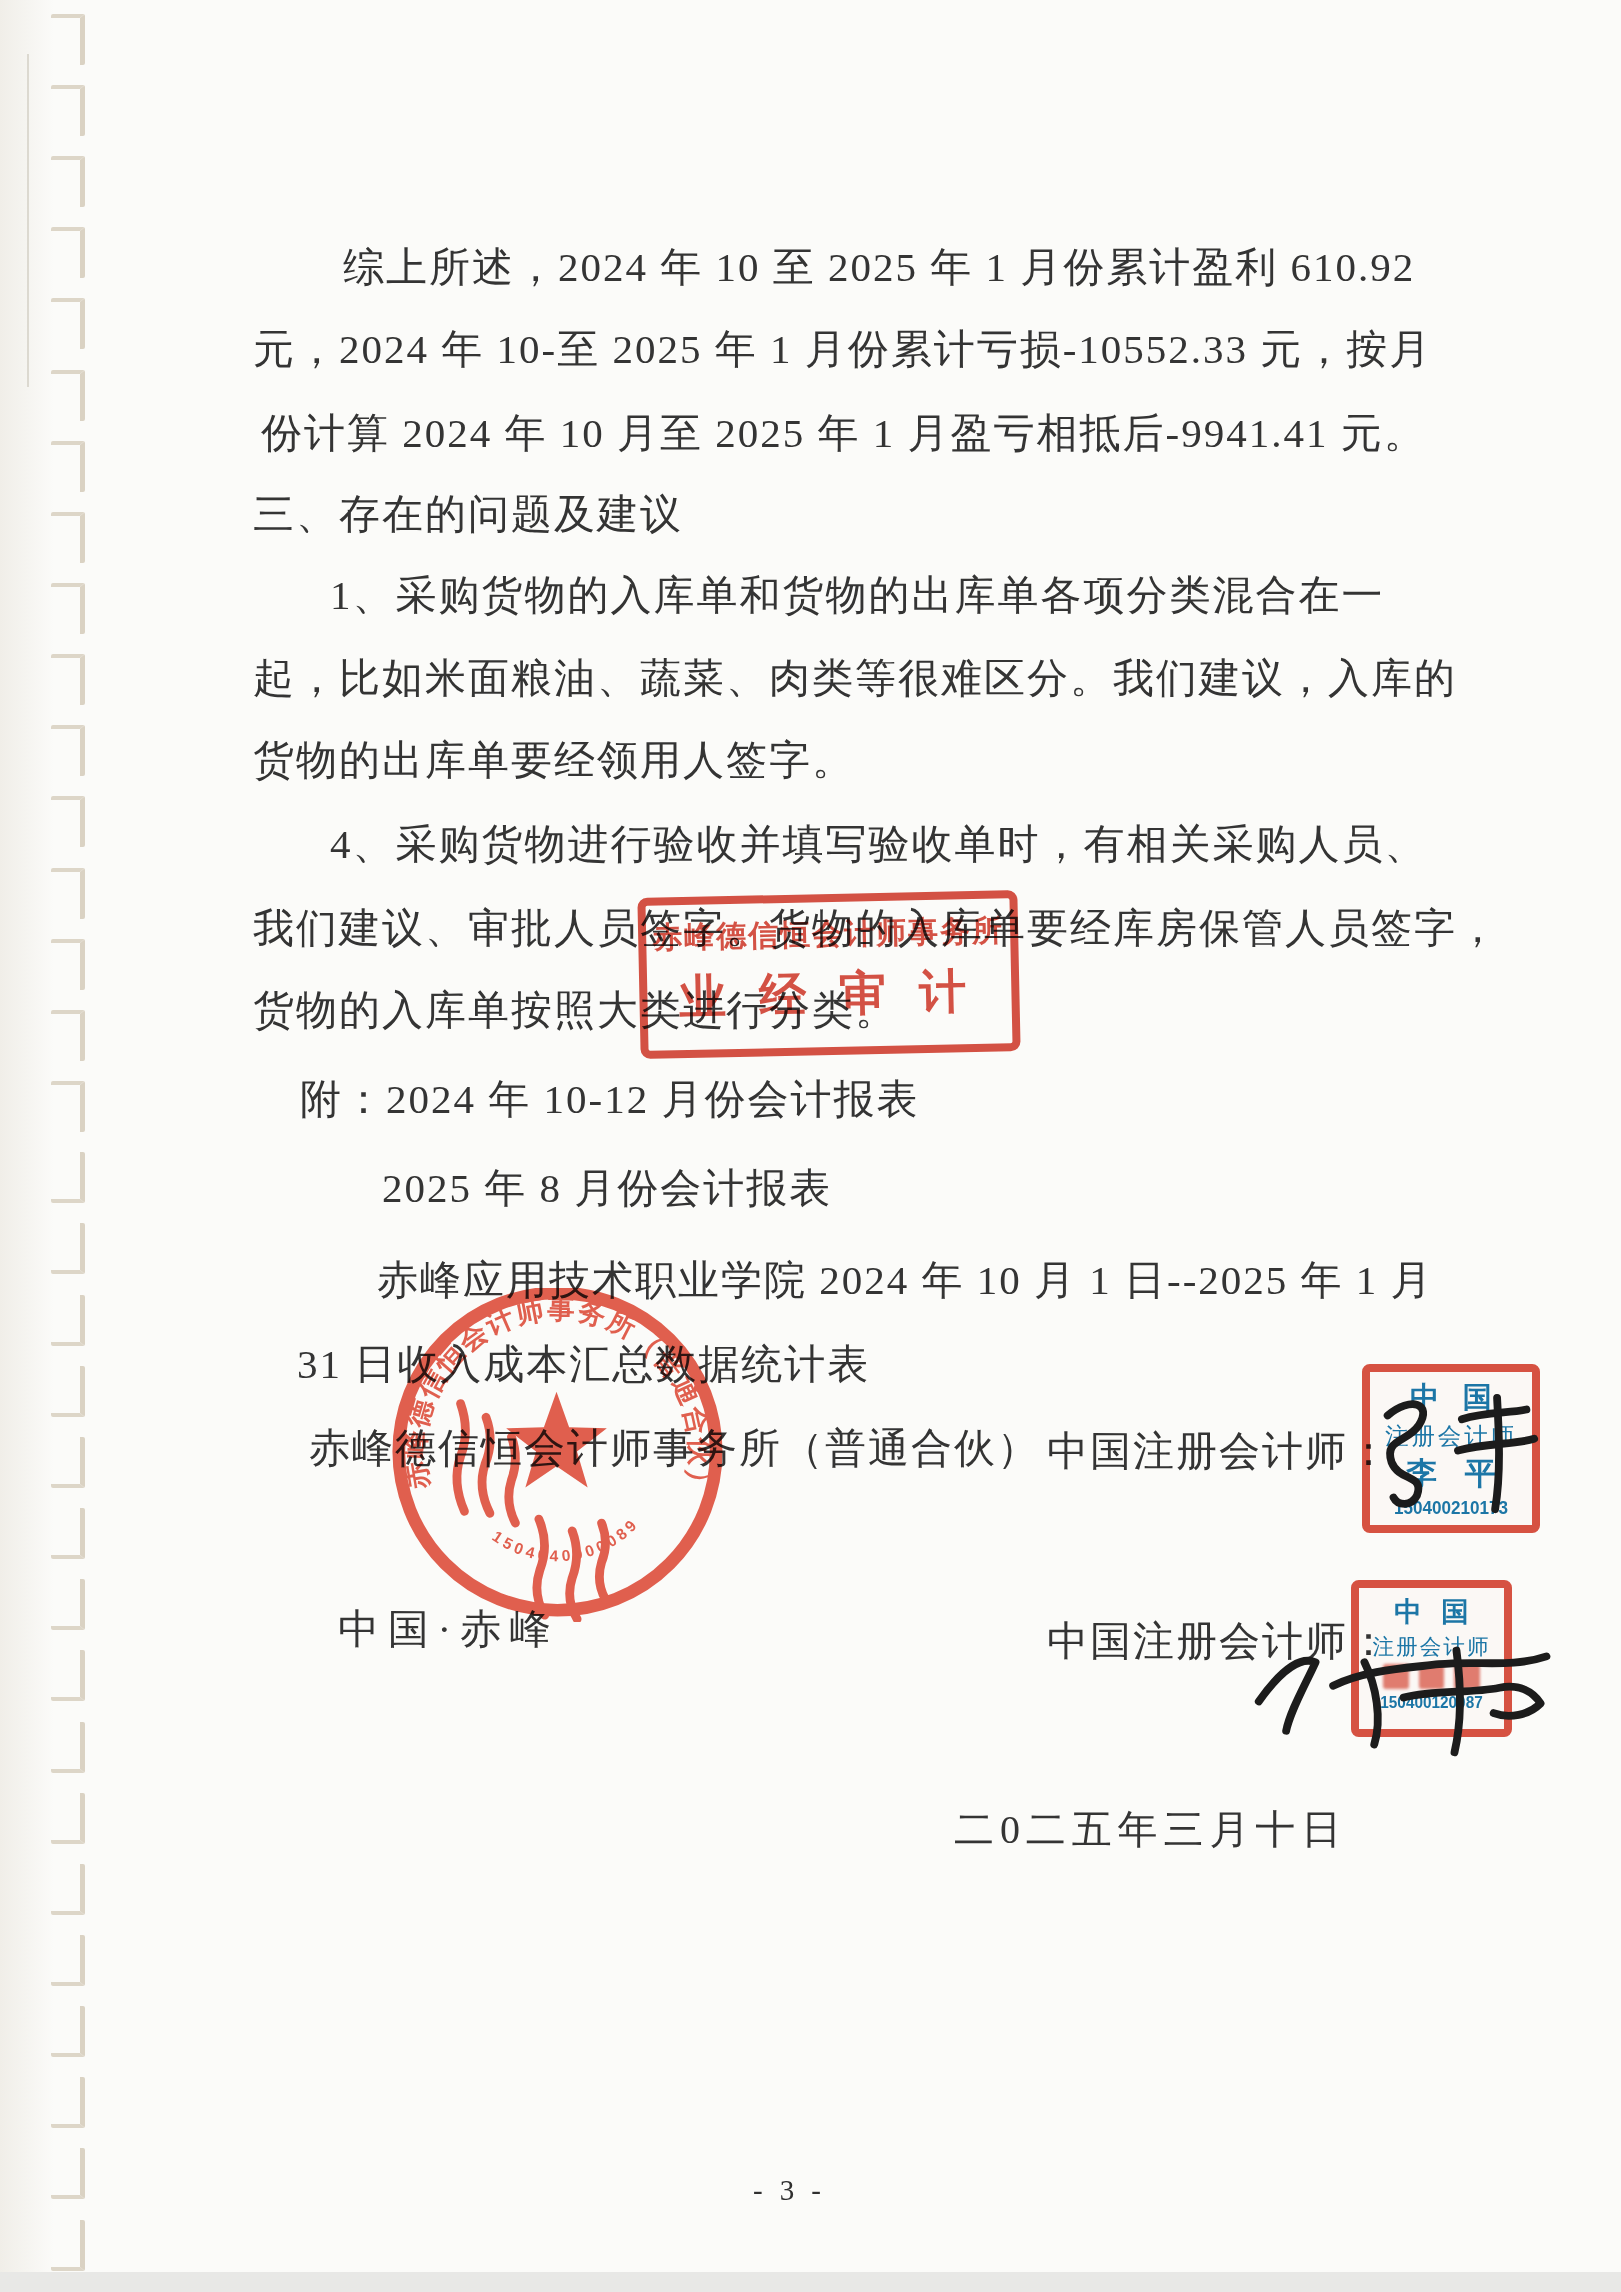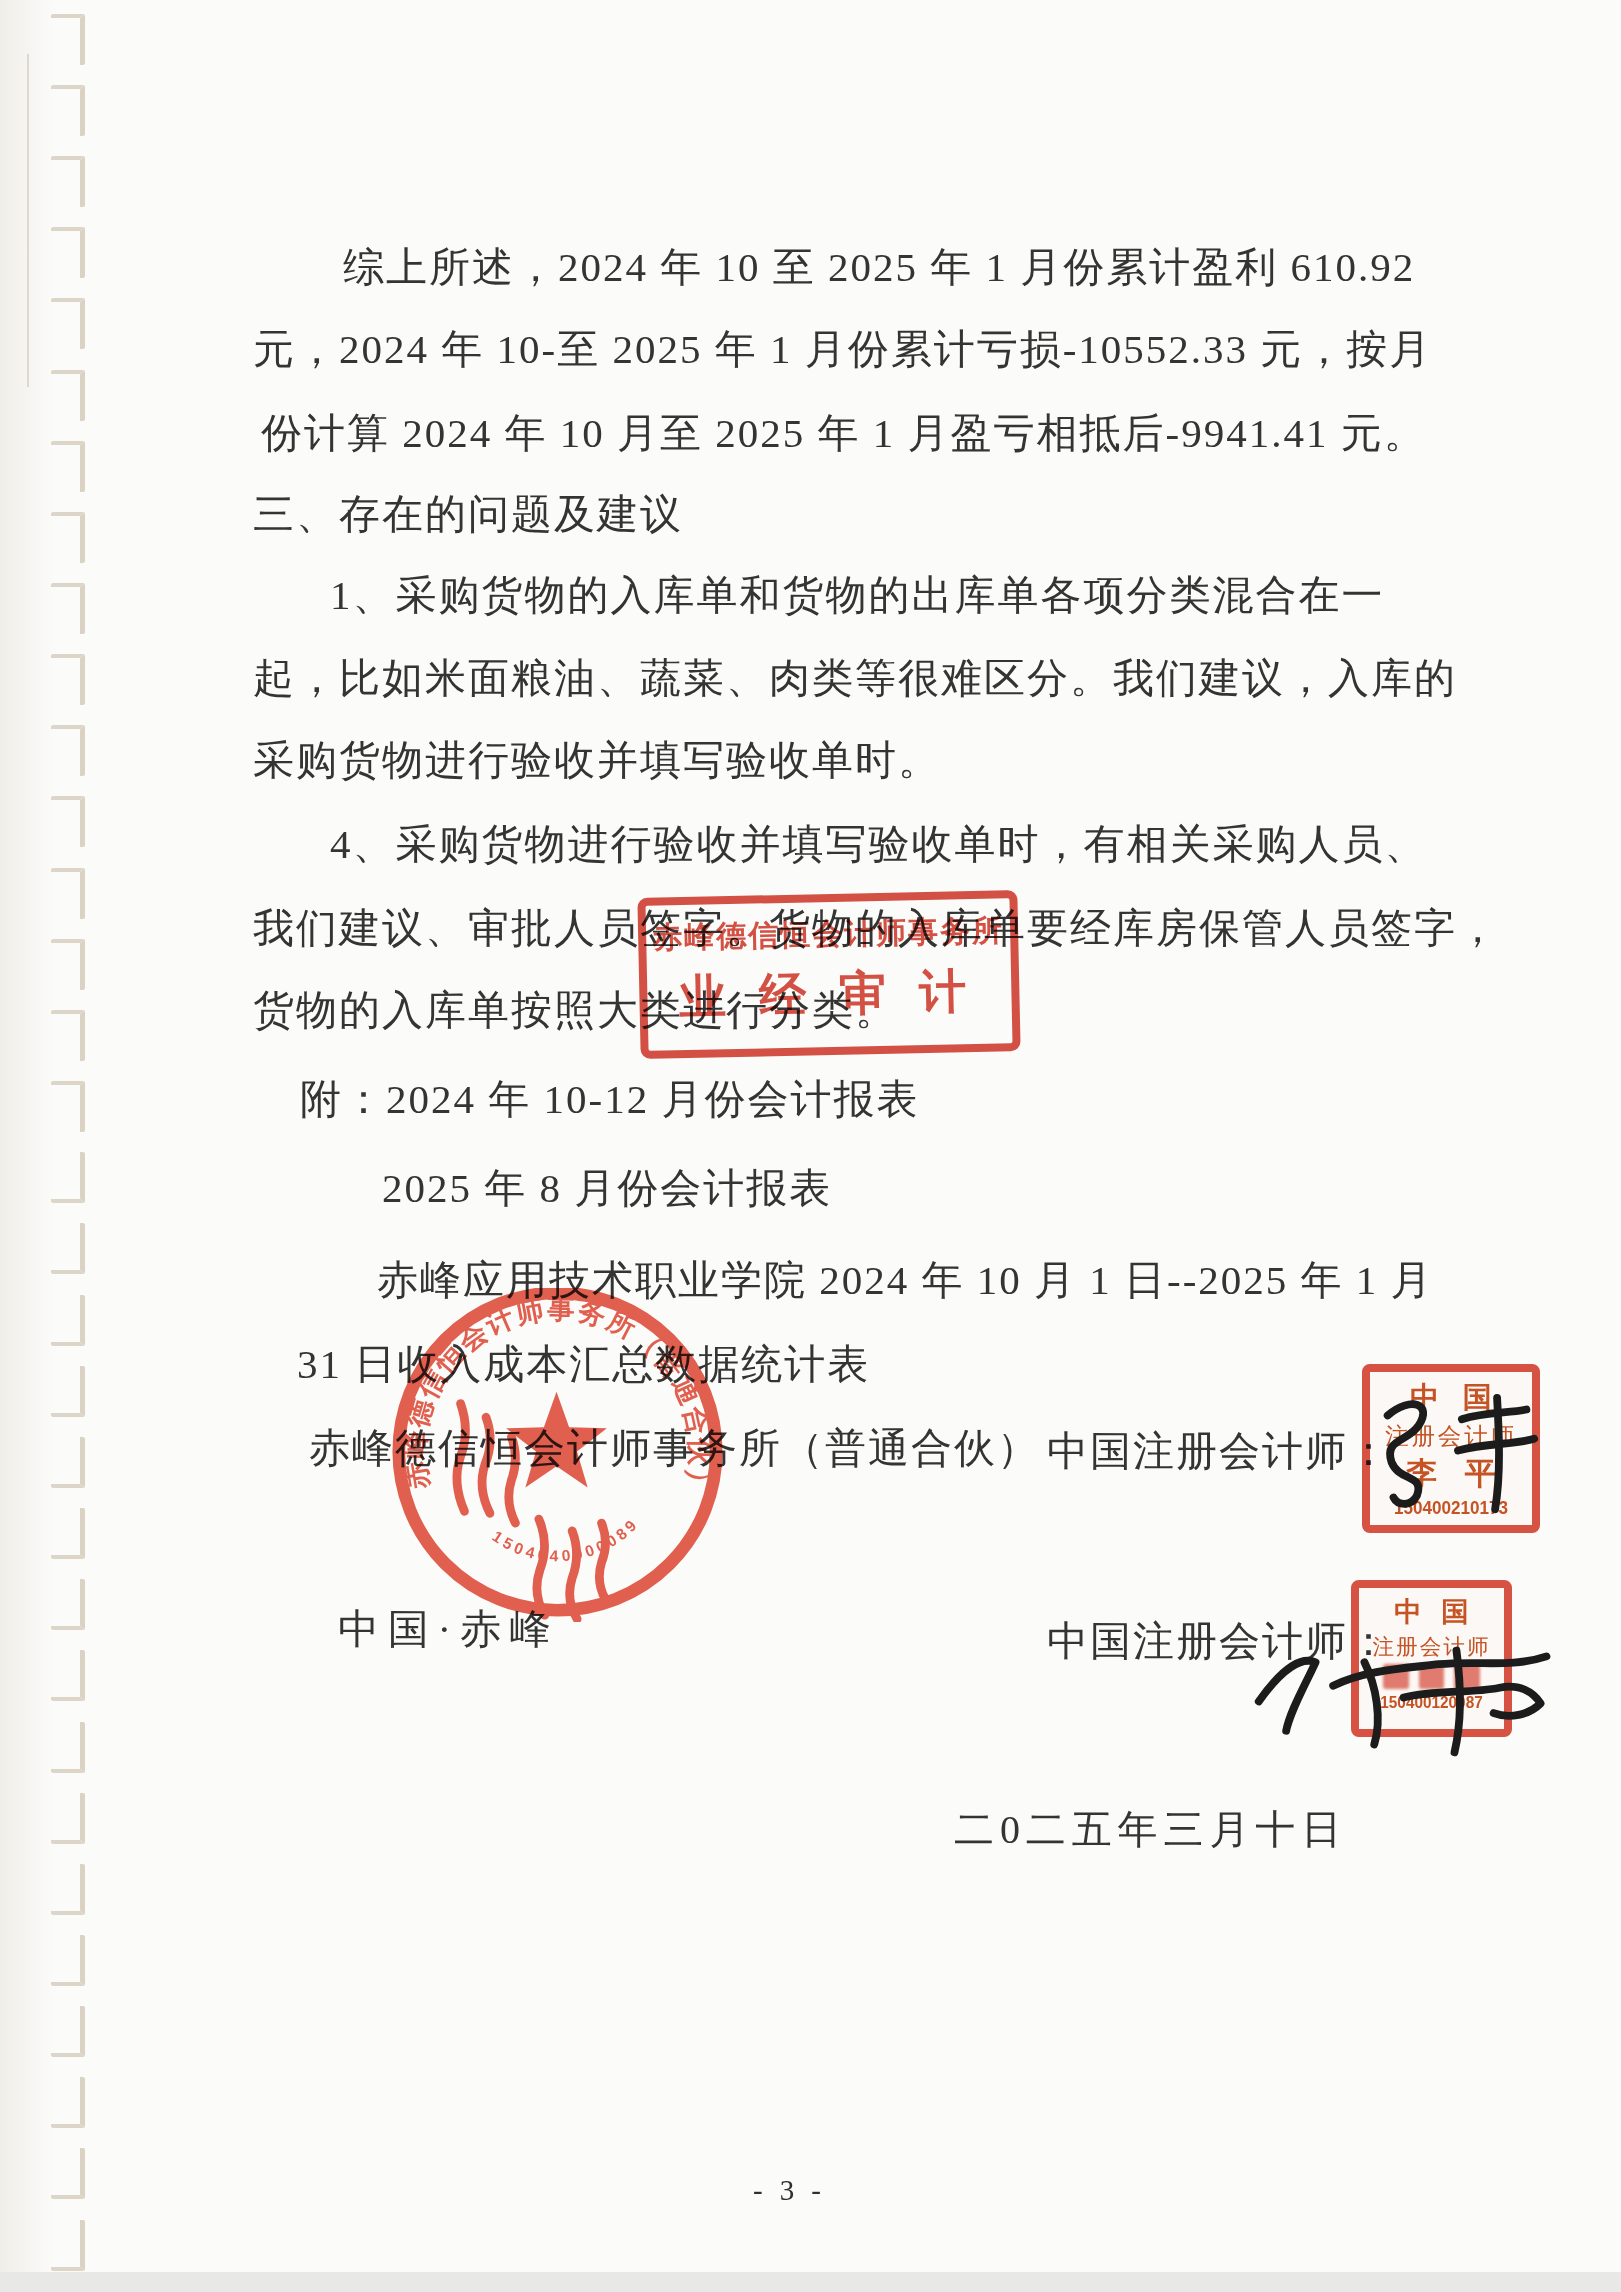--- a/index.html
+++ b/index.html
@@ -110,7 +110,7 @@
   <div class="tl" style="left:253px;top:492px;">三、存在的问题及建议</div>
   <div class="tl" style="left:330px;top:573px;">1、采购货物的入库单和货物的出库单各项分类混合在一</div>
   <div class="tl" style="left:253px;top:656px;">起，比如米面粮油、蔬菜、肉类等很难区分。我们建议，入库的</div>
-  <div class="tl" style="left:253px;top:738px;">采购货物进行验收并填写验收单时。</div>
+  <div class="tl" style="left:253px;top:738px;">货物的出库单要经领用人签字。</div>
   <div class="tl" style="left:330px;top:822px;">4、采购货物进行验收并填写验收单时，有相关采购人员、</div>
   <div class="tl" style="left:253px;top:906px;">我们建议、审批人员签字。货物的入库单要经库房保管人员签字，</div>
   <div class="tl" style="left:253px;top:988px;">货物的入库单按照大类进行分类。</div>

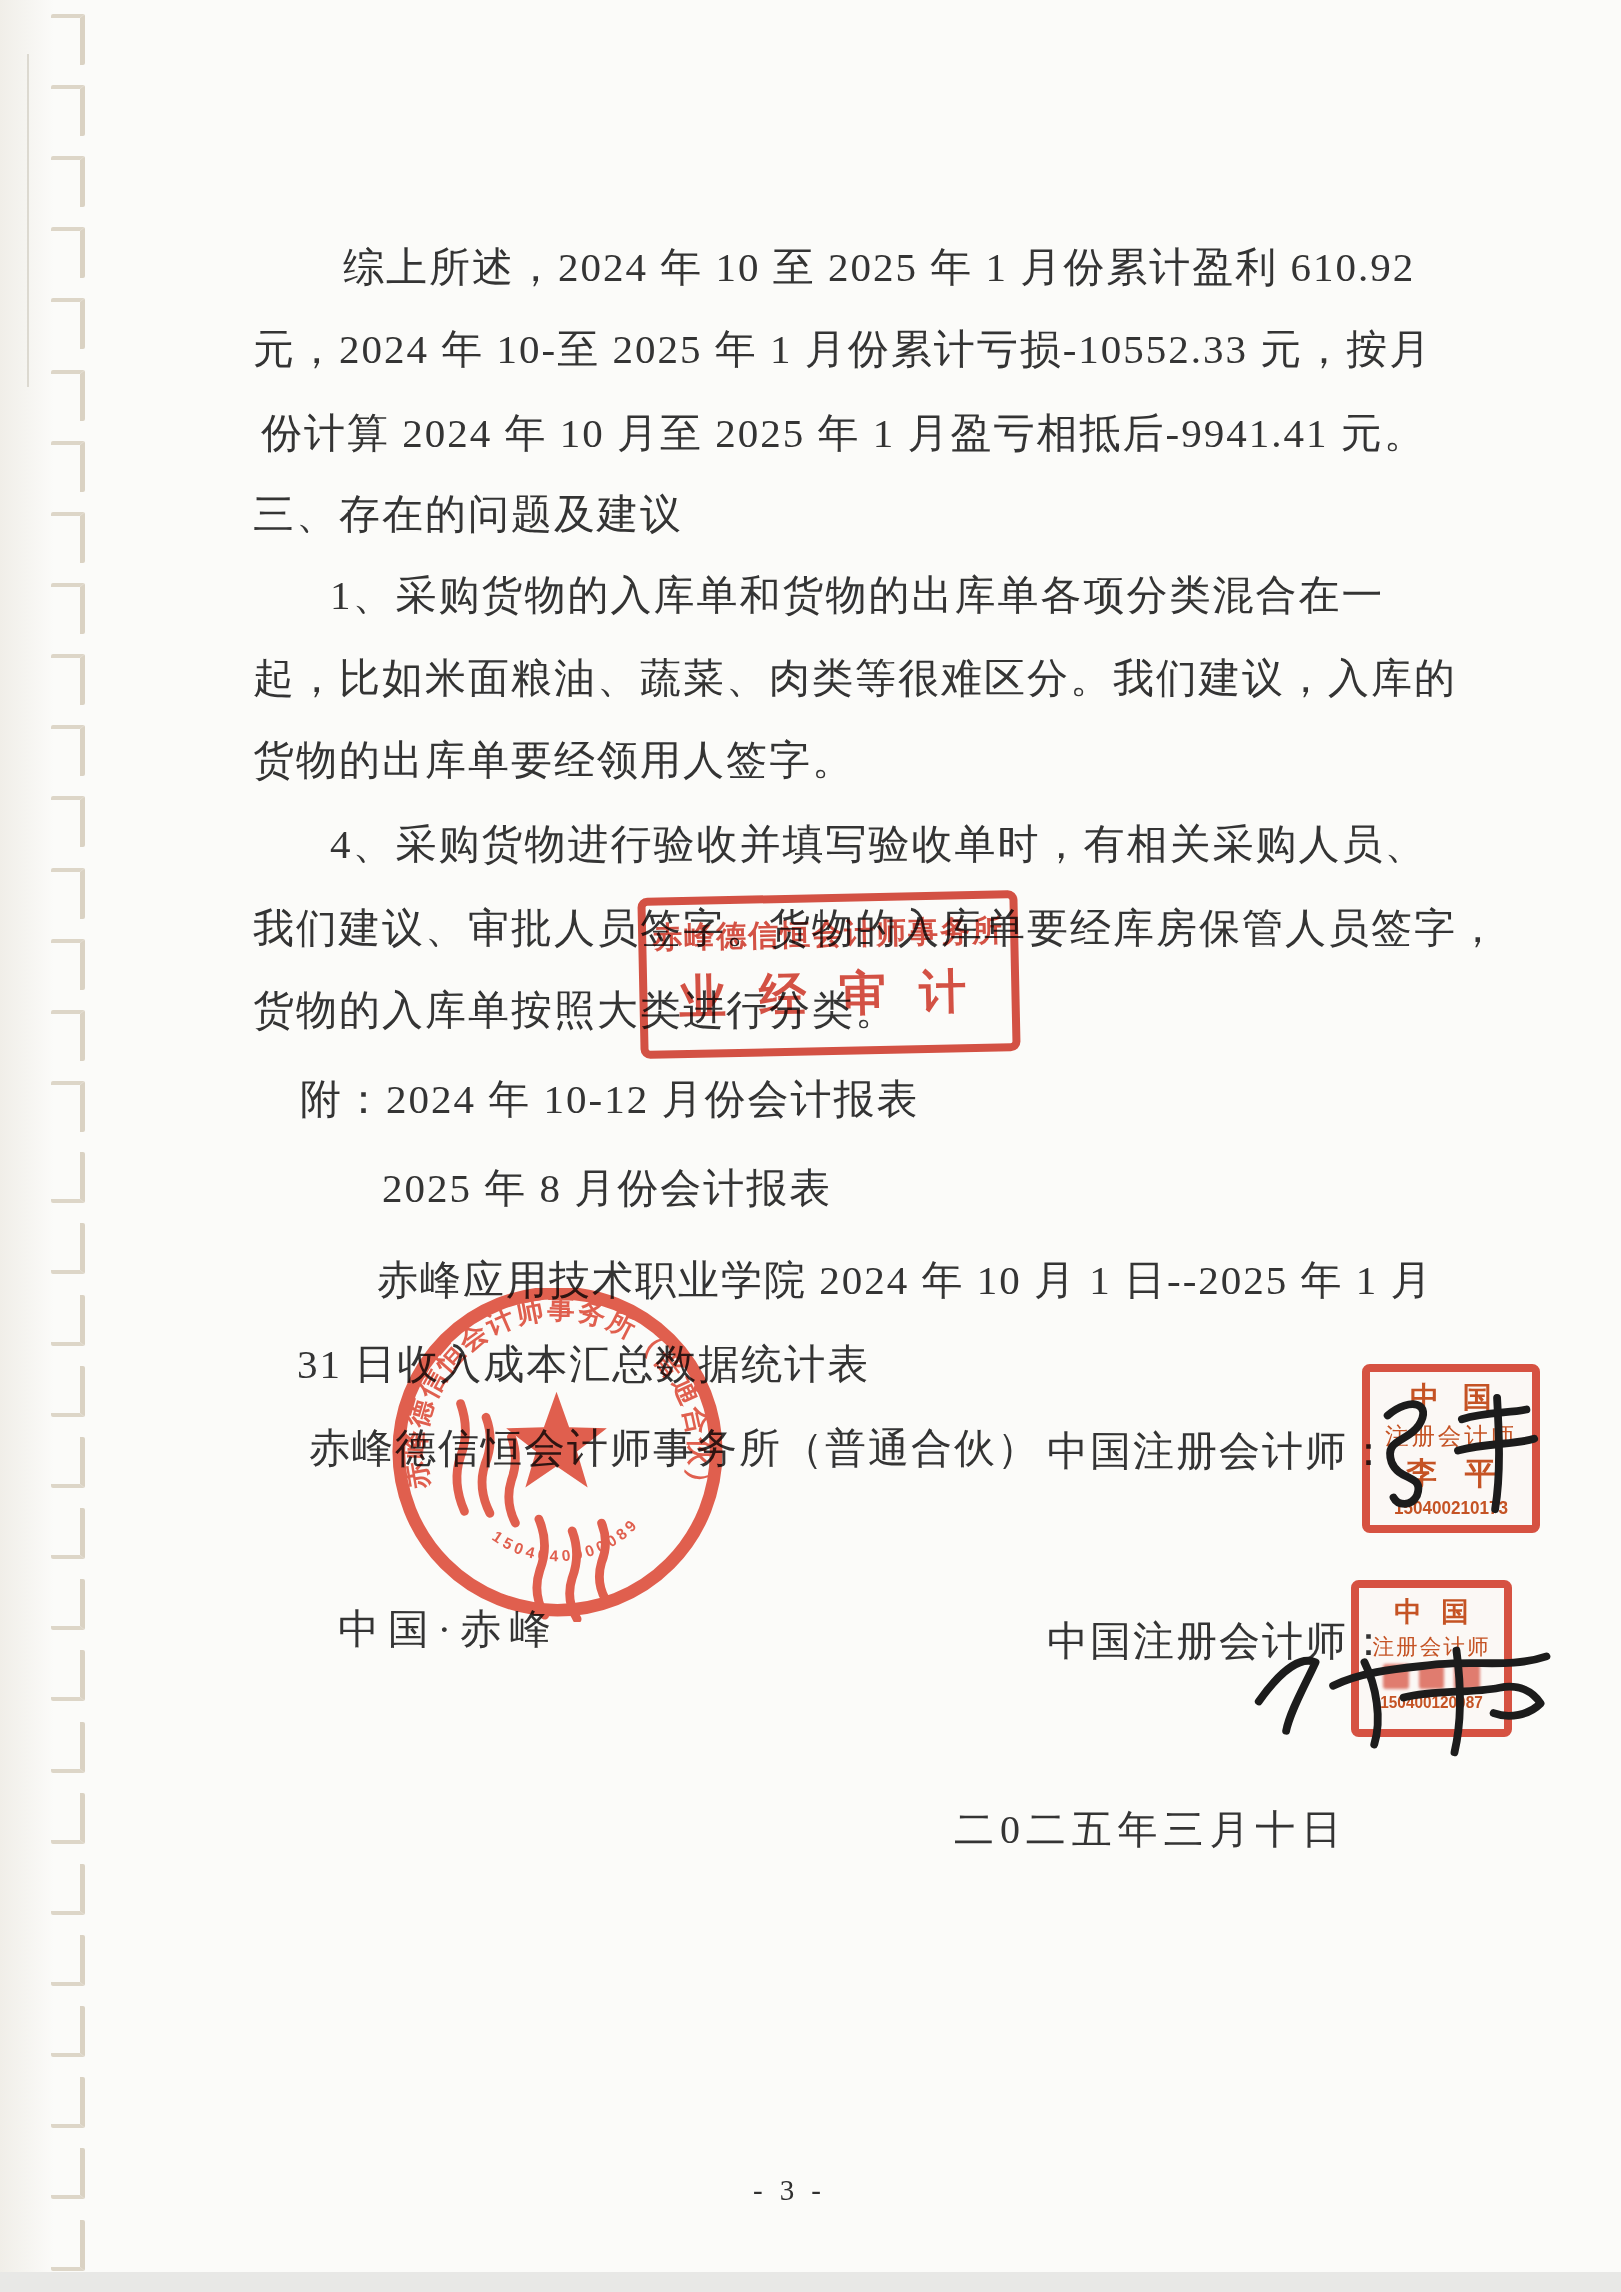--- a/index.html
+++ b/index.html
@@ -40,7 +40,7 @@
   
   .cpa-seal{
     position:absolute;border:8.8px solid #d6402e;border-radius:7.8px;
-    color:#c2410c;text-align:center;box-sizing:border-box;
+    color:#0369a1;text-align:center;box-sizing:border-box;
     mix-blend-mode:multiply;opacity:.9;background:rgba(255,235,230,.15);
   }
   .cpa-seal .country{font-weight:bold;white-space:nowrap;}

